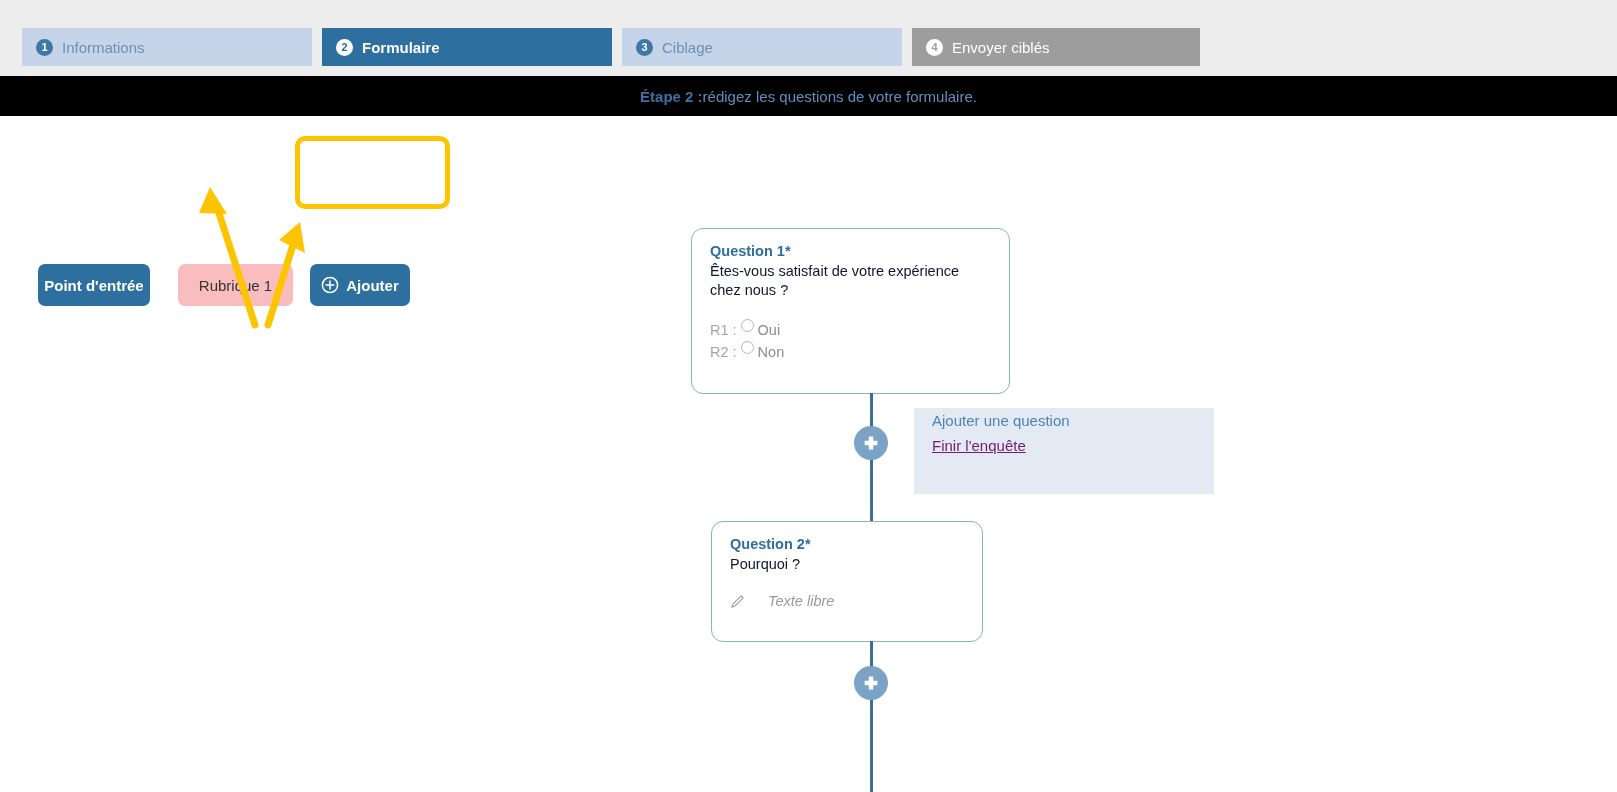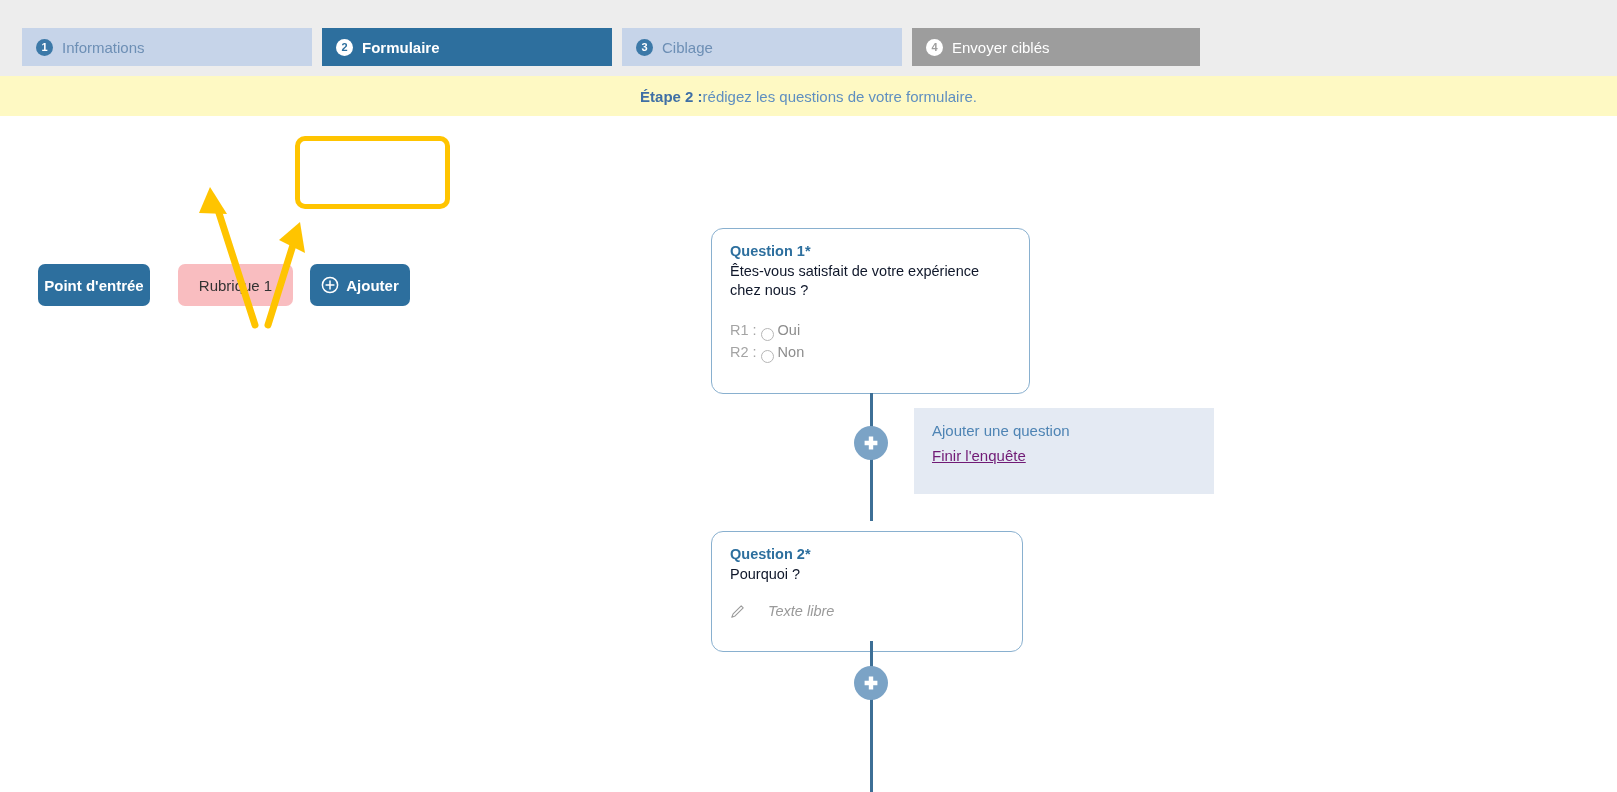--- a/index.html
+++ b/index.html
@@ -51,7 +51,7 @@
   
   .instrbar {
     position:absolute; left:0; top:76px; width:1617px; height:40px;
-    background:#fef9c3;
+    background:#000000;
     display:flex; align-items:center; justify-content:center;
     font-size:15px; color:#5f8fc0;
   }

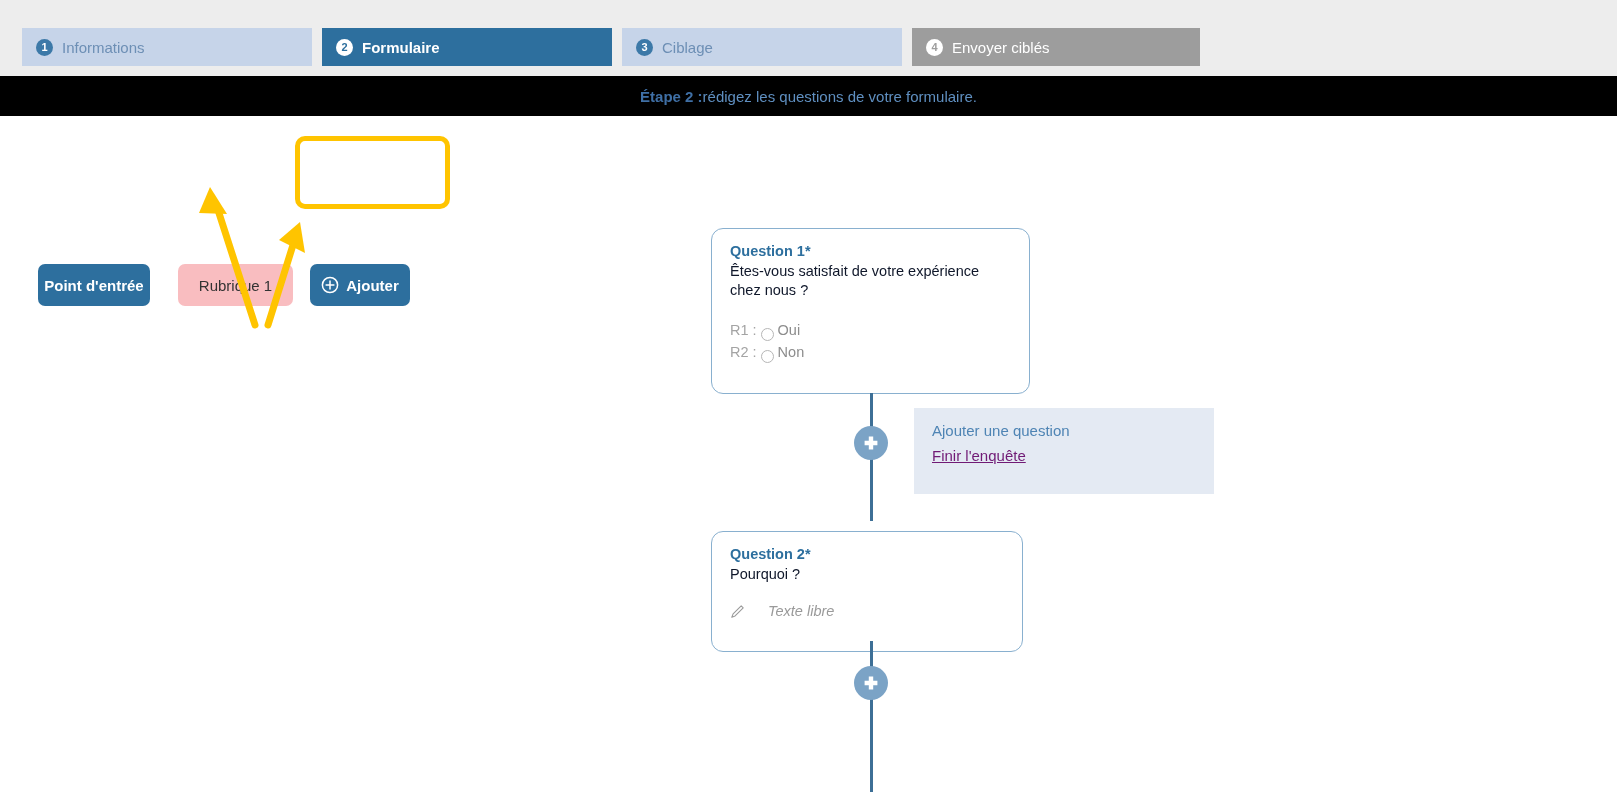--- a/index.html
+++ b/index.html
@@ -102,7 +102,7 @@
     border:1.5px solid #89b0cf; border-radius:12px;
     padding:14px 16px 14px 18px;
   }
-  #card1 { left:711px; top:228px; width:319px; height:166px; }
+  #card1 { left:691px; top:228px; width:319px; height:166px; }
   #card2 { left:711px; top:521px; width:312px; height:121px;margin-top:10px; }
 
   .q-title { font-size:14.5px; font-weight:bold; color:#2d6f9e; margin-bottom:3px; }

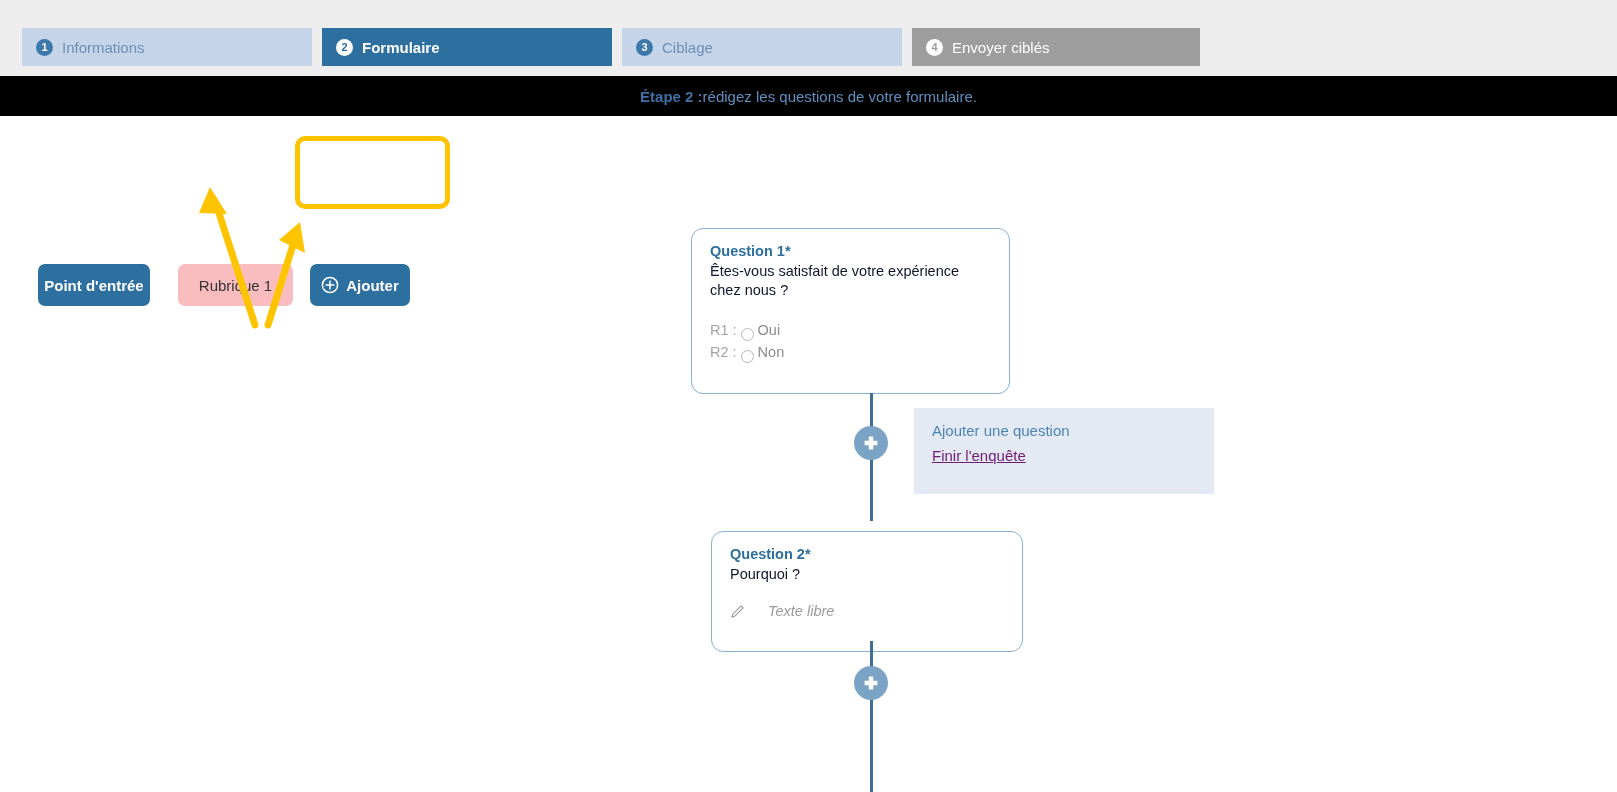--- a/index.html
+++ b/index.html
@@ -109,7 +109,7 @@
   .q-text  { font-size:14.5px; color:#0f172a; line-height:19px; }
   .q-answers { margin-top:19px; }
   .ans-row {
-    display:flex; align-items:flex-end; gap:4px;
+    display:flex; align-items:flex-start; gap:4px;
     font-size:14.5px; color:#a4a4a4; line-height:22px;
   }
   .radio {

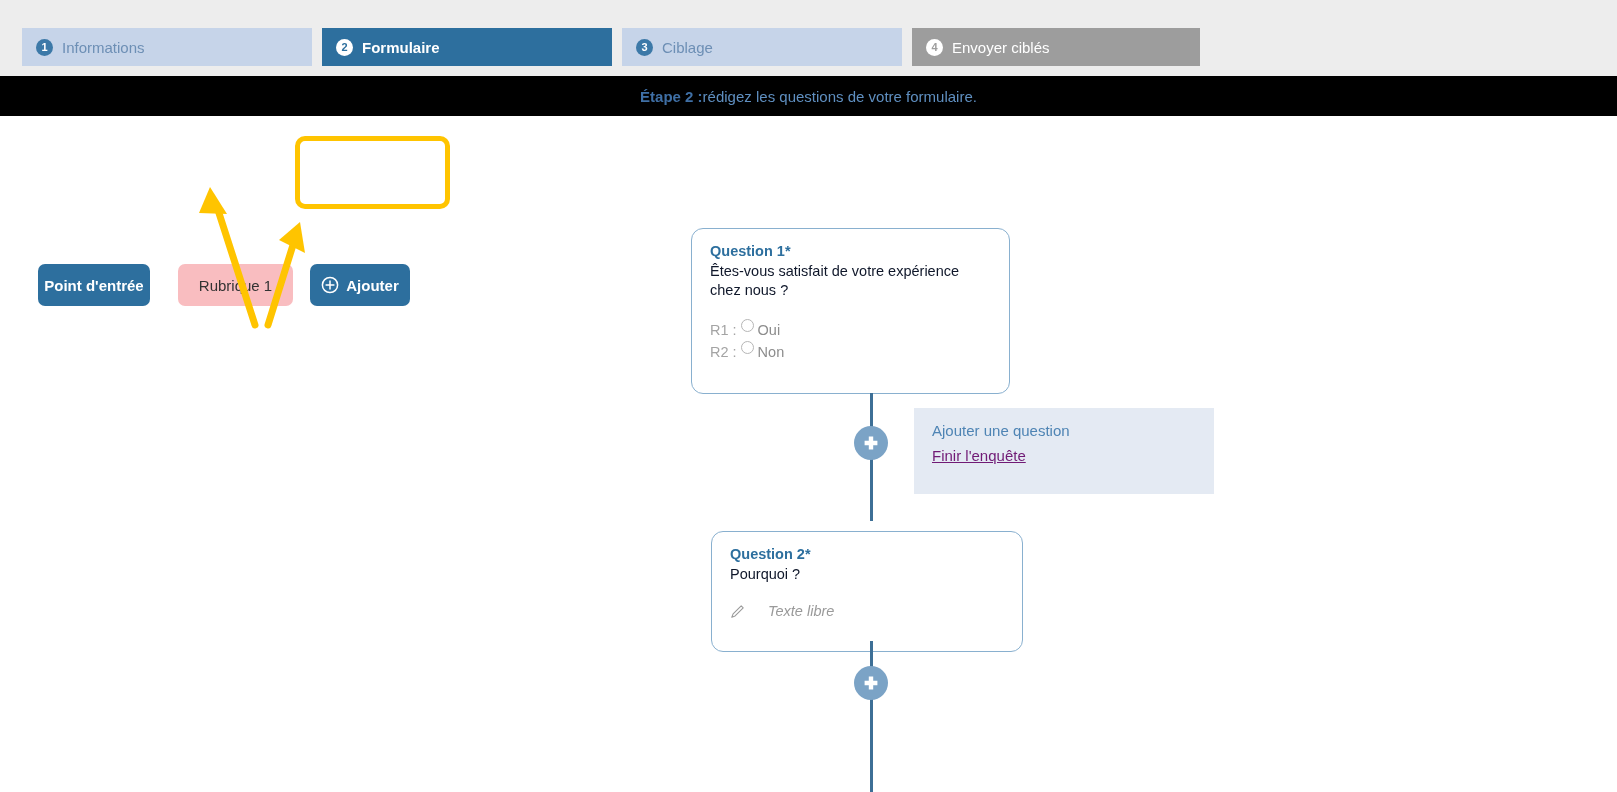--- a/index.html
+++ b/index.html
@@ -126,7 +126,7 @@
   
   .menu {
     position:absolute; left:914px; top:408px; width:300px; height:86px;
-    background:#e4eaf3; padding:10px 0 0 18px;
+    background:#e4eaf3; padding:0 0 0 18px;
   }
   .menu-item { font-size:15px; color:#4e84b4; line-height:25px; white-space:nowrap; }
   .menu-item.disabled { color:#701a75;text-decoration:underline; }

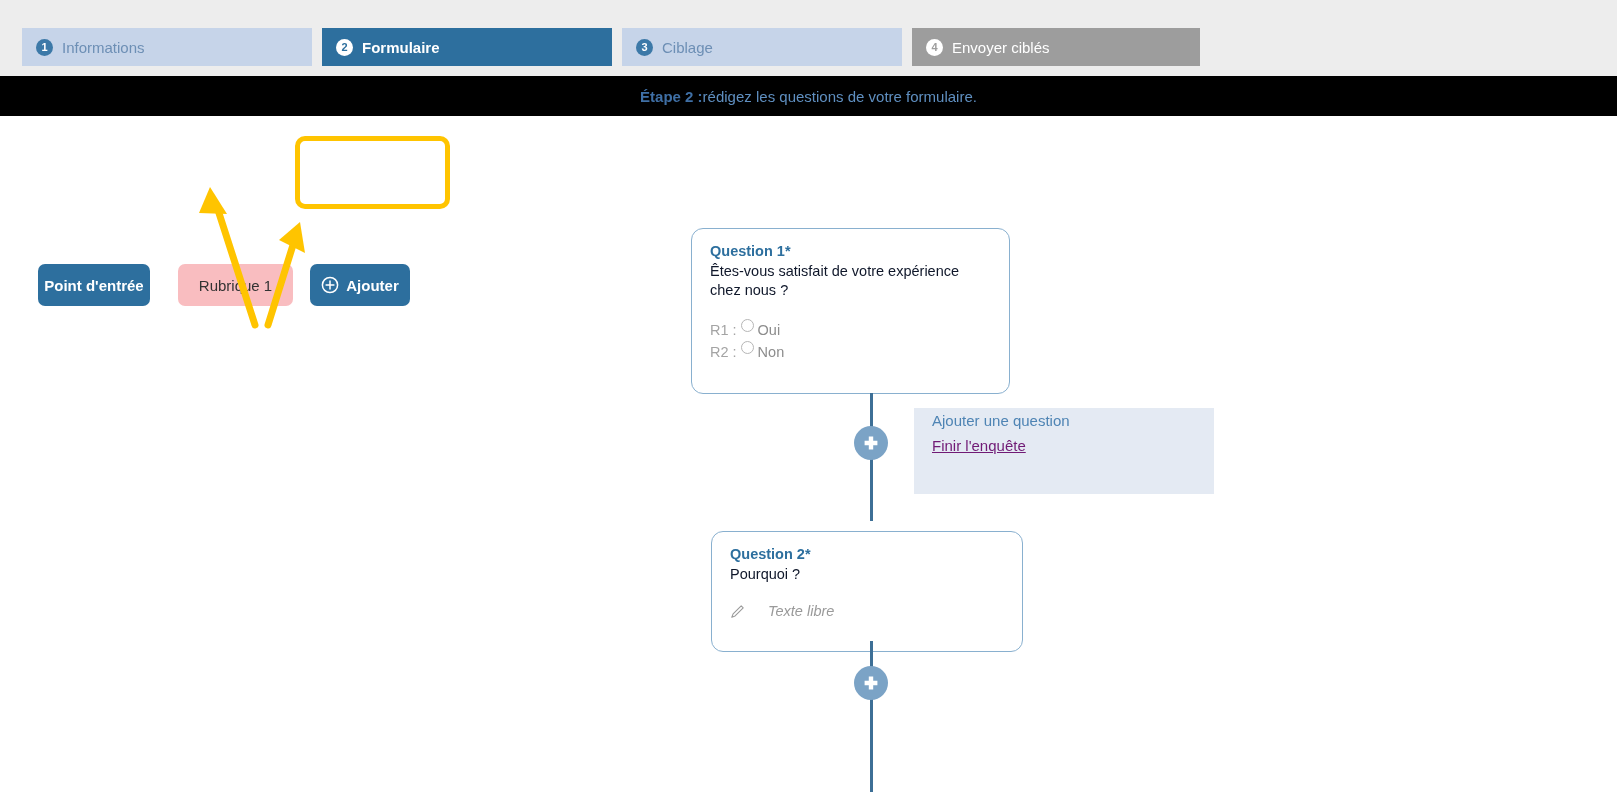--- a/index.html
+++ b/index.html
@@ -103,7 +103,7 @@
     padding:14px 16px 14px 18px;
   }
   #card1 { left:691px; top:228px; width:319px; height:166px; }
-  #card2 { left:711px; top:521px; width:312px; height:121px;margin-top:10px; }
+  #card2 { left:711px; top:521px; width:272px; height:121px; }
 
   .q-title { font-size:14.5px; font-weight:bold; color:#2d6f9e; margin-bottom:3px; }
   .q-text  { font-size:14.5px; color:#0f172a; line-height:19px; }

